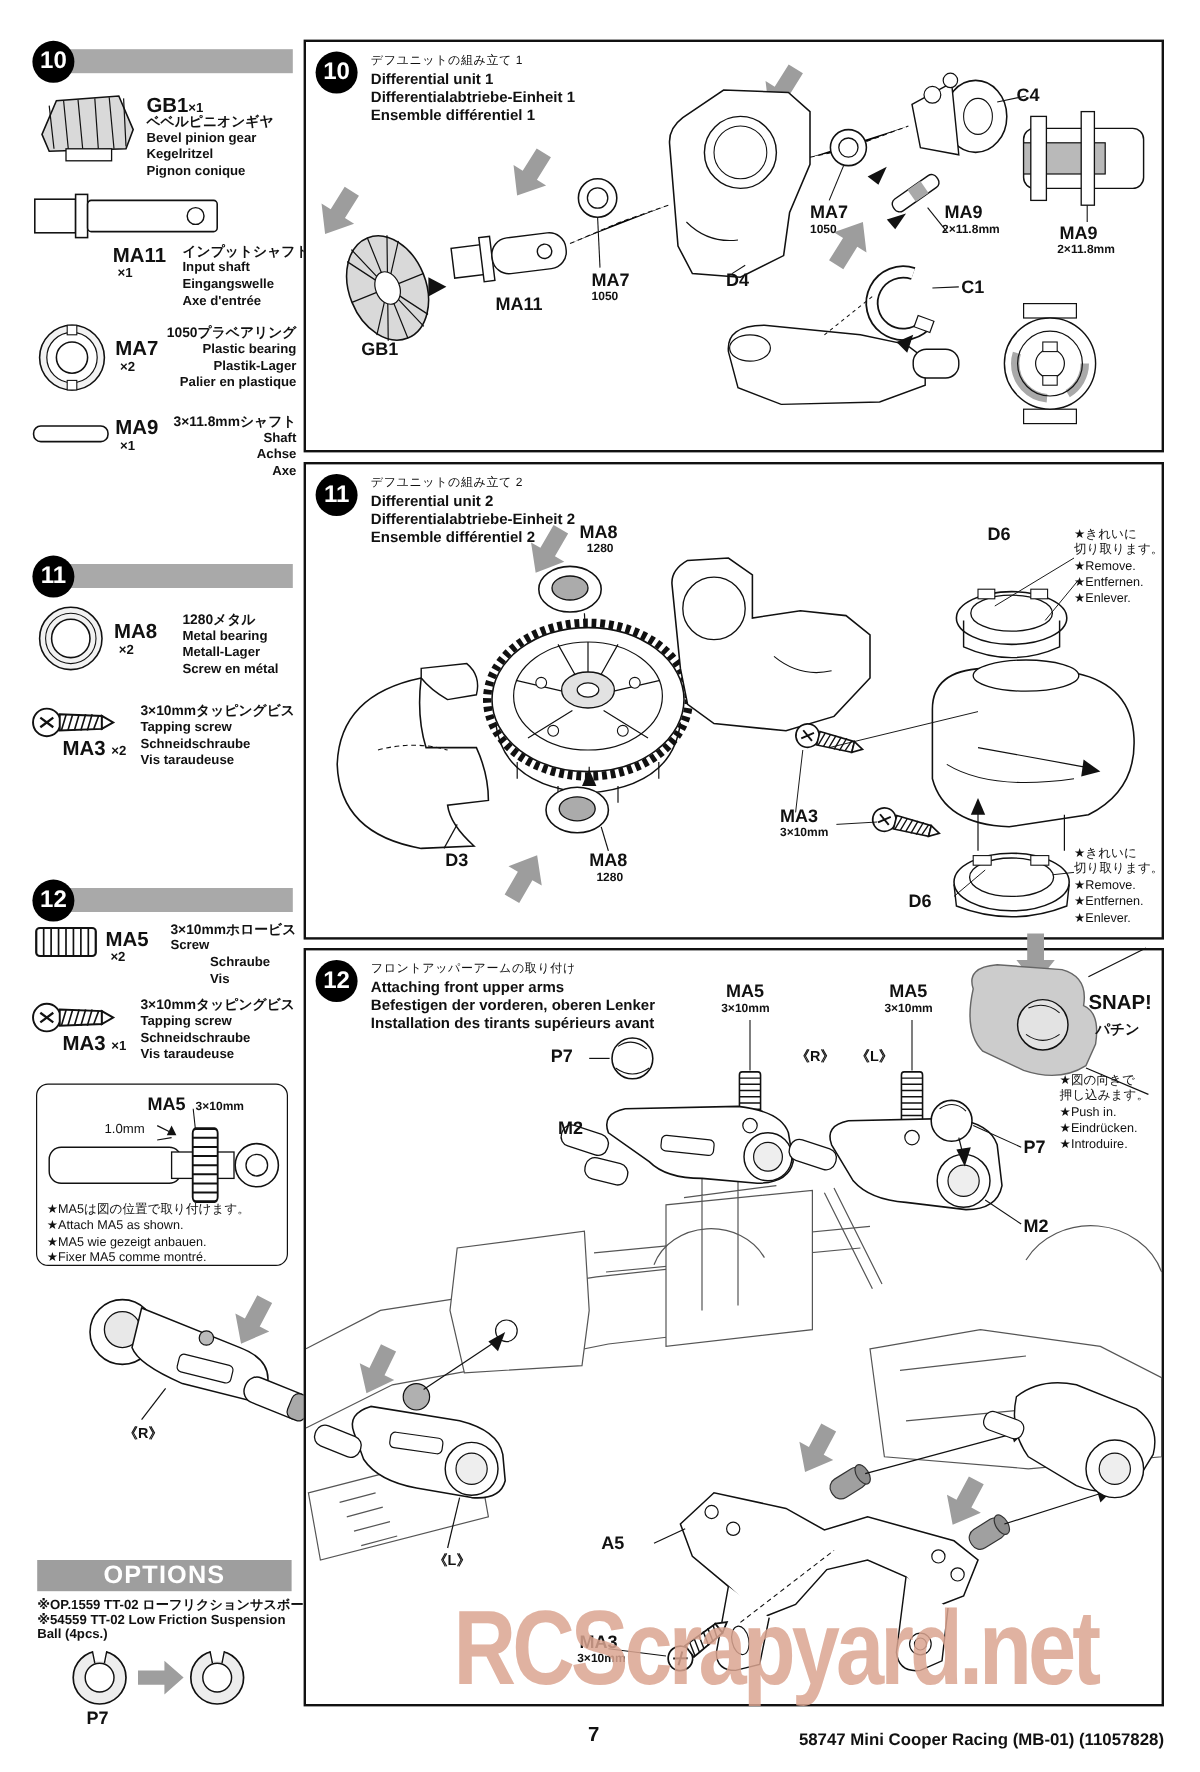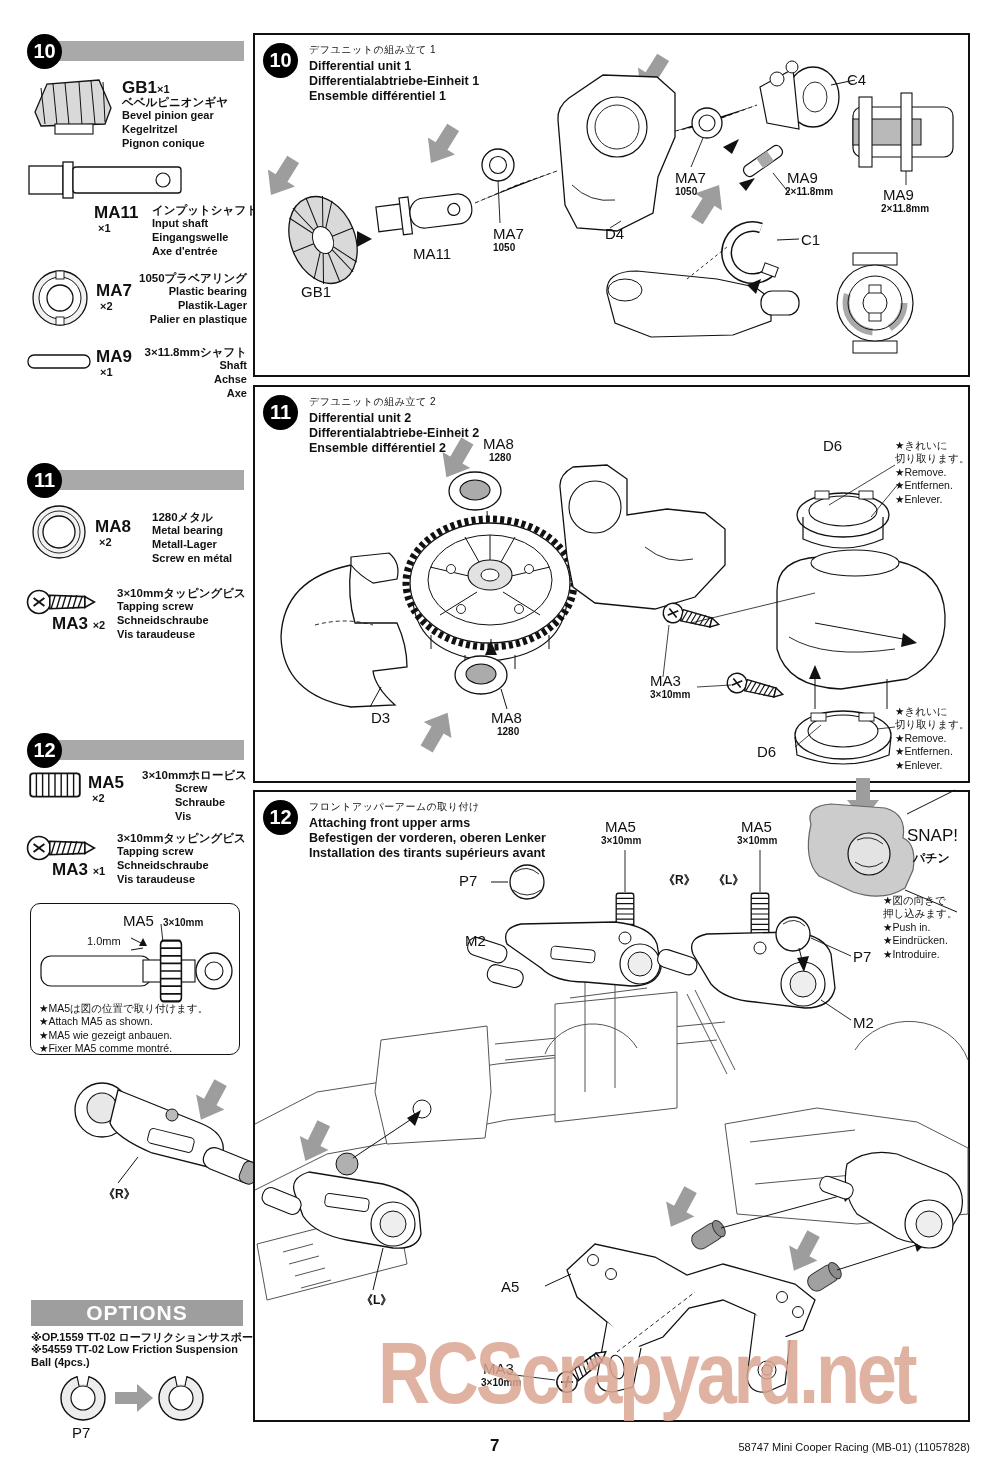--- a/index.html
+++ b/index.html
@@ -8,7 +8,7 @@
         font-family:"Liberation Sans","DejaVu Sans",sans-serif;color:#111}
   .panel{position:absolute;left:253px;width:717px;border:2px solid #111;background:#fff}
   .abs{position:absolute}
-  .lbl{position:absolute;font-weight:normal;font-size:15px;white-space:nowrap}
+  .lbl{position:absolute;font-weight:bold;font-size:15px;white-space:nowrap}
   .lblsm{position:absolute;font-weight:bold;font-size:12px;white-space:nowrap}
   .sz{position:absolute;font-weight:bold;font-size:10px;white-space:nowrap}
   .note{position:absolute;font-weight:normal;font-size:10.5px;line-height:1.28;white-space:nowrap}

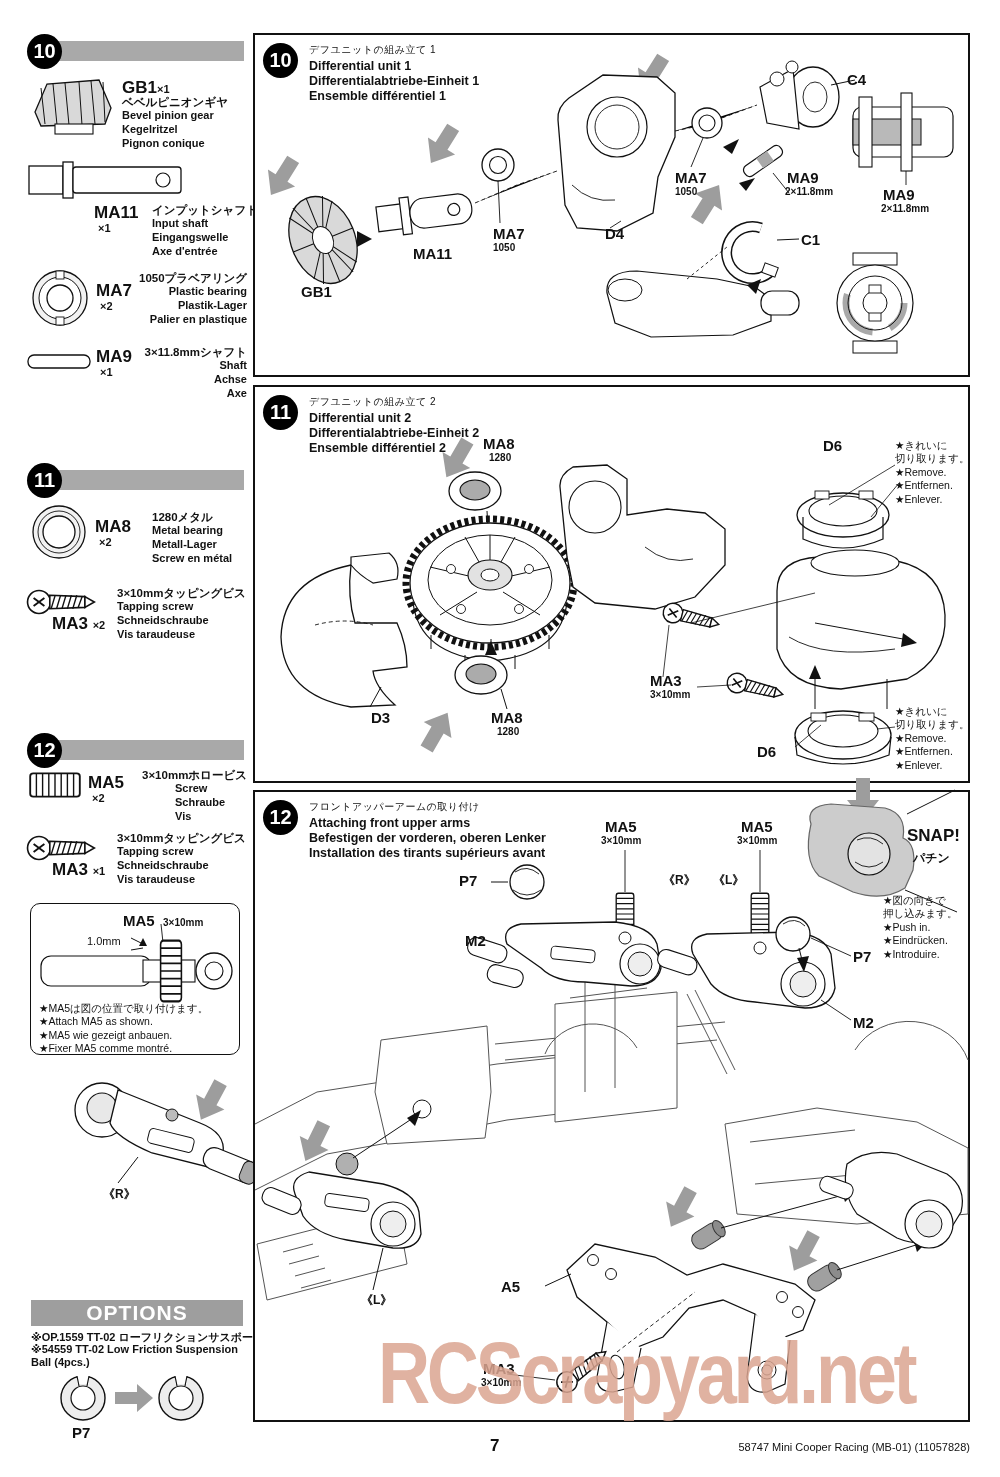--- a/index.html
+++ b/index.html
@@ -163,7 +163,7 @@
 <div class="pqty abs" style="left:92px;top:792px">×2</div>
 <div class="pnames" style="left:142px;top:768px">
  <div class="ja">3×10mmホロービス</div>
- <div style="margin-left:33px">Screw</div>
+ <div style="">Screw</div>
  <div style="margin-left:33px">Schraube</div>
  <div style="margin-left:33px">Vis</div>
 </div>

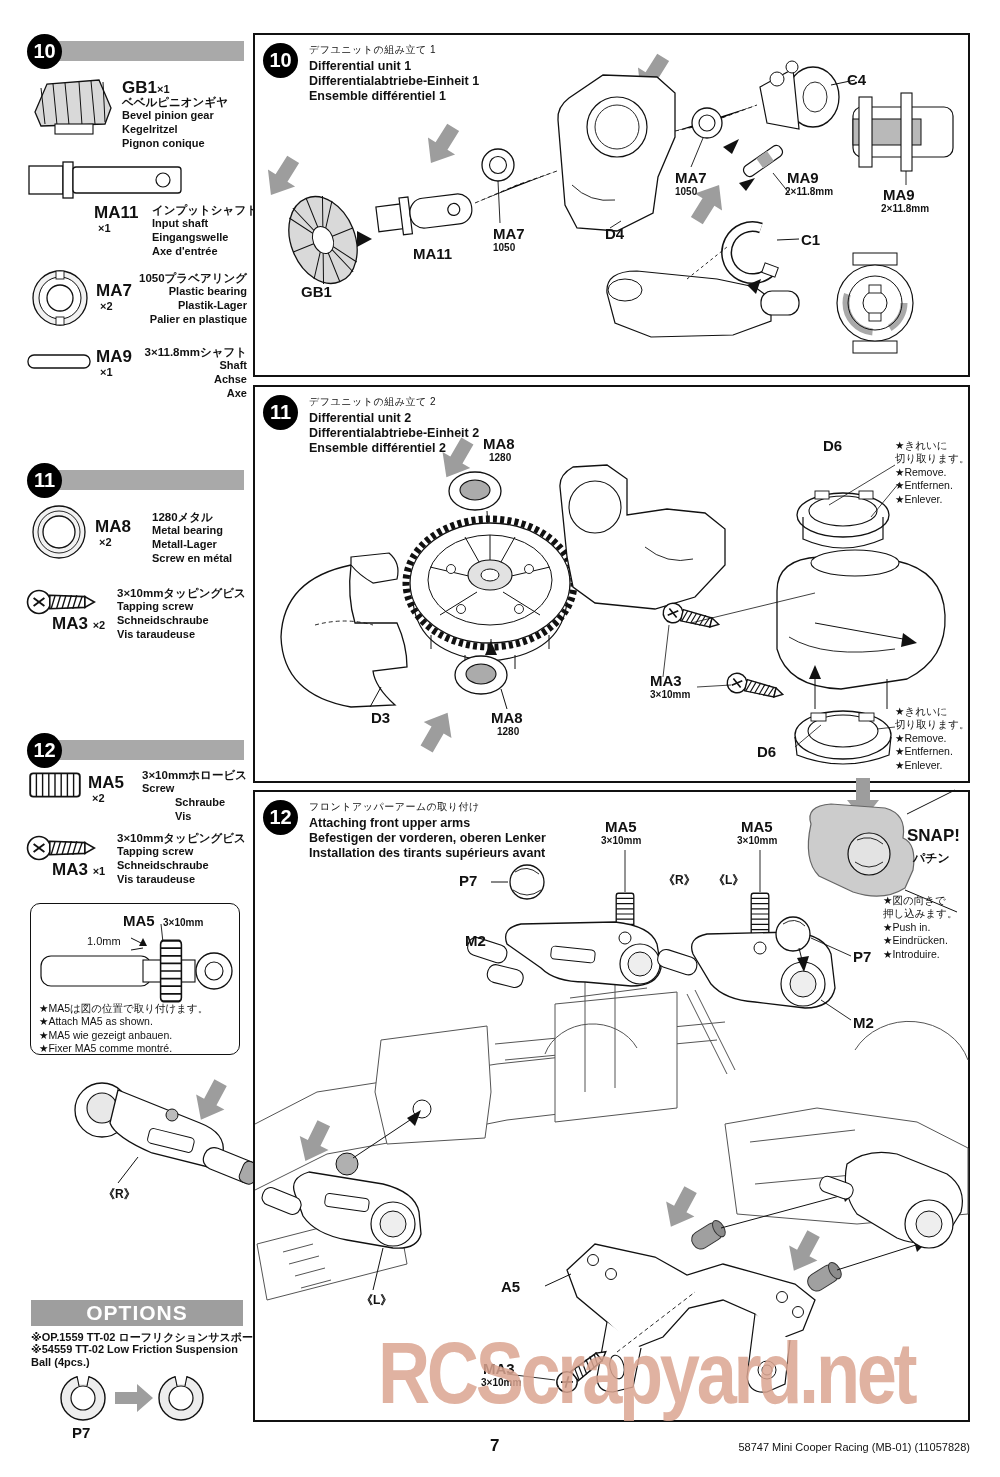--- a/index.html
+++ b/index.html
@@ -32,7 +32,7 @@
   .wm{position:absolute;left:378px;top:1322px;font-weight:bold;font-size:88px;letter-spacing:-4px;
       color:rgba(219,164,144,.85);transform:scaleX(.82);transform-origin:left center;z-index:40;white-space:nowrap}
   .footer7{position:absolute;left:490px;top:1436px;font-weight:bold;font-size:17px}
-  .footerR{position:absolute;right:30px;top:1441px;font-weight:normal;font-size:11px}
+  .footerR{position:absolute;right:30px;top:1441px;font-weight:bold;font-size:14px}
 </style>
 </head>
 <body>

